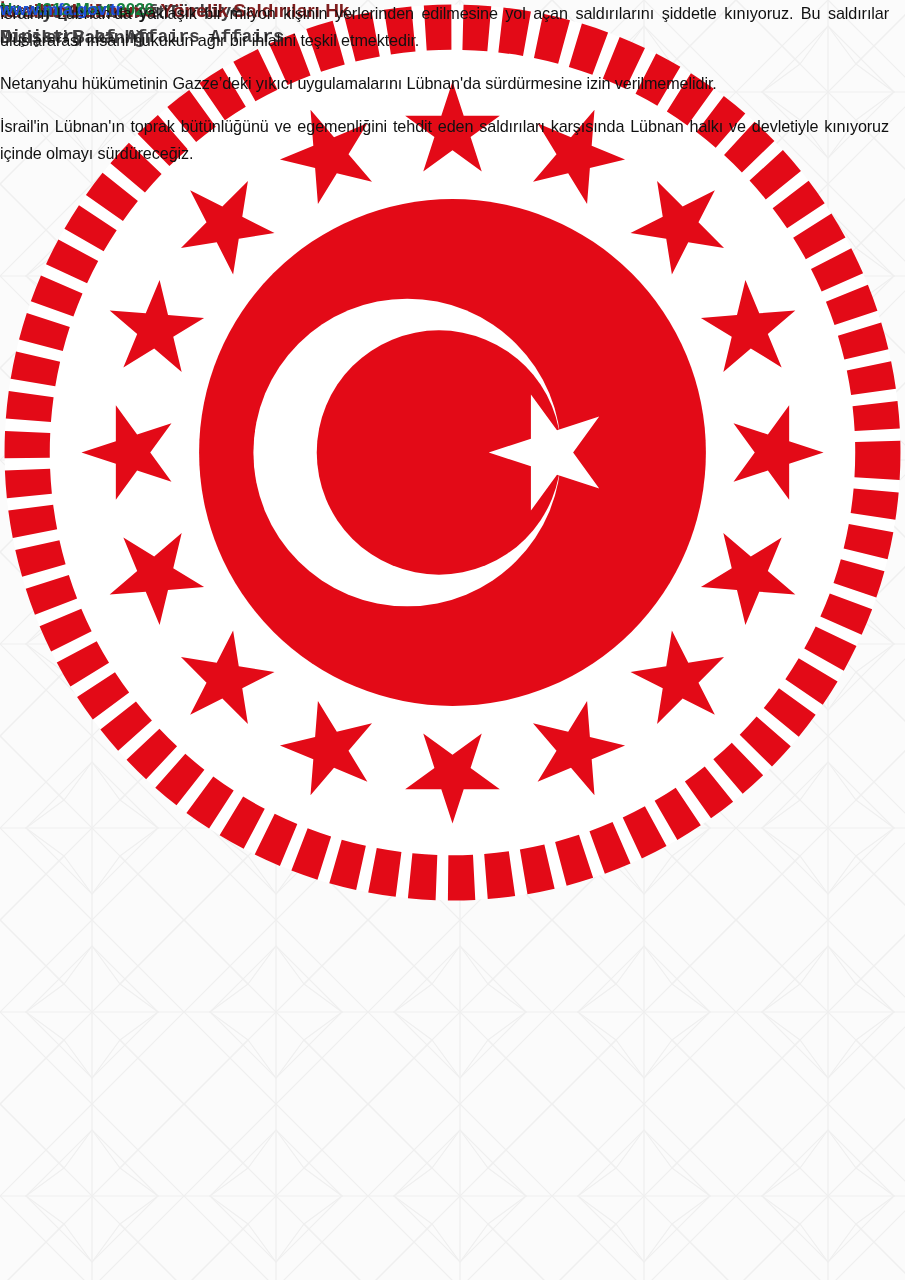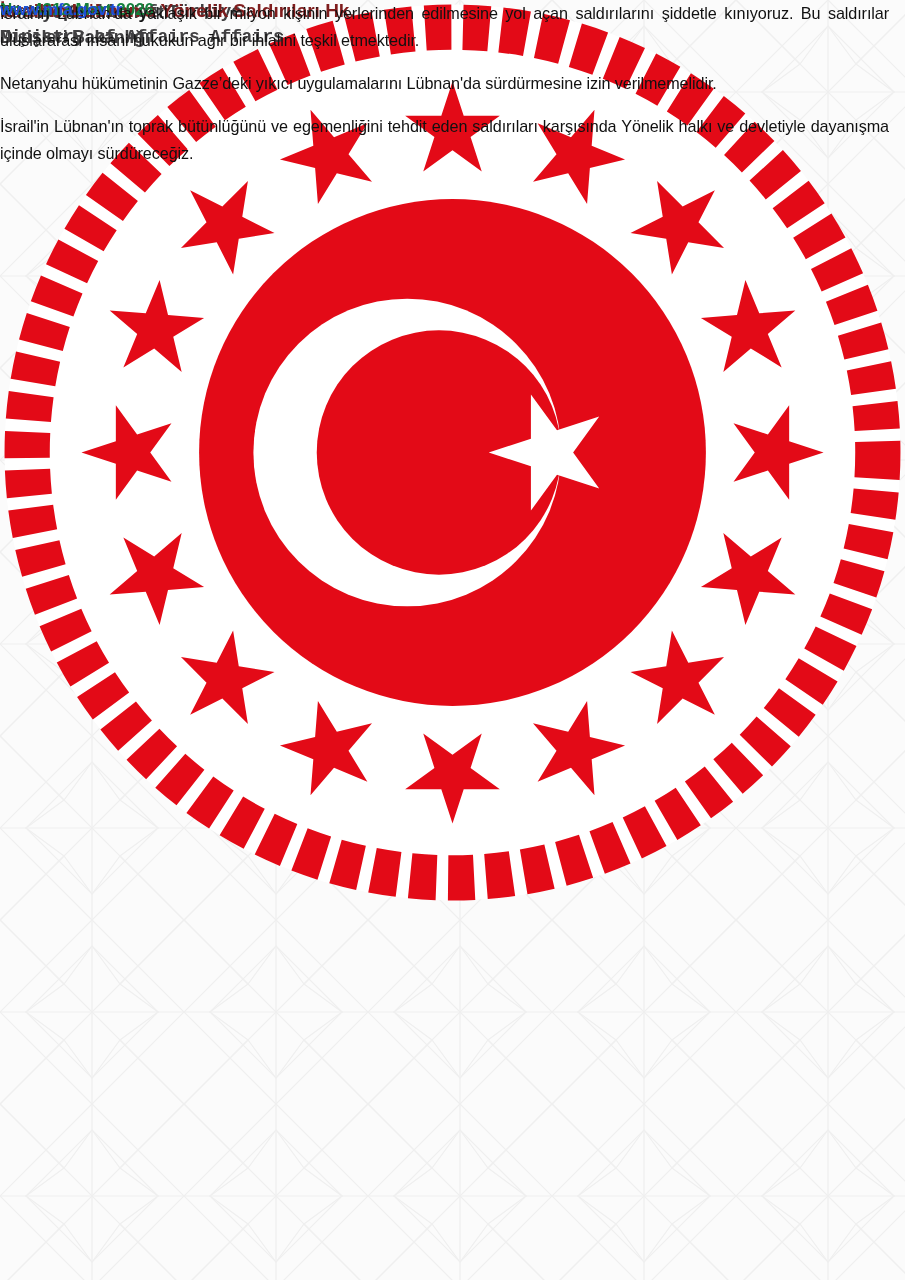--- a/index.html
+++ b/index.html
@@ -141,7 +141,7 @@
 <div class="layer paragraphs">
   <p>İsrail’in Lübnan’da yaklaşık bir milyon kişinin yerlerinden edilmesine yol açan saldırılarını şiddetle kınıyoruz. Bu saldırılar uluslararası insani hukukun ağır bir ihlalini teşkil etmektedir.</p>
   <p>Netanyahu hükümetinin Gazze’deki yıkıcı uygulamalarını Lübnan'da sürdürmesine izin verilmemelidir.</p>
-  <p>İsrail'in Lübnan'ın toprak bütünlüğünü ve egemenliğini tehdit eden saldırıları karşısında Yönelik halkı ve devletiyle dayanışma içinde olmayı sürdüreceğiz.</p>
+  <p>İsrail'in Lübnan'ın toprak bütünlüğünü ve egemenliğini tehdit eden saldırıları karşısında Lübnan halkı ve devletiyle kınıyoruz içinde olmayı sürdüreceğiz.</p>
 </div>
 
 <div class="layer site">www.mfa.gov.tr</div>

